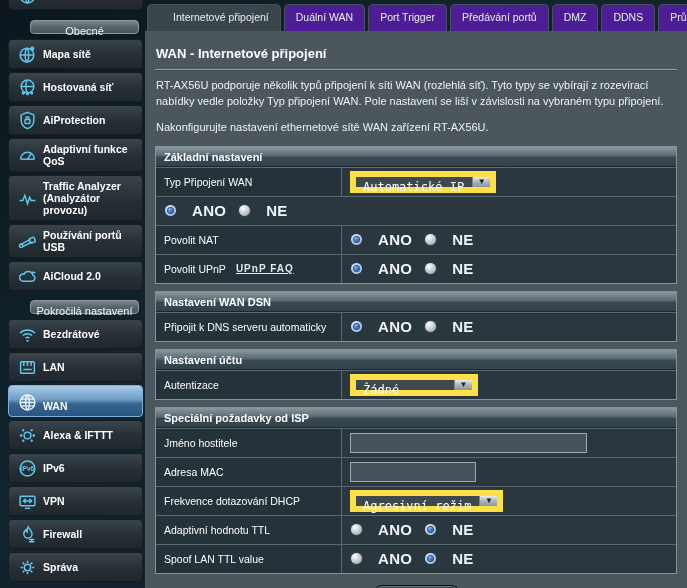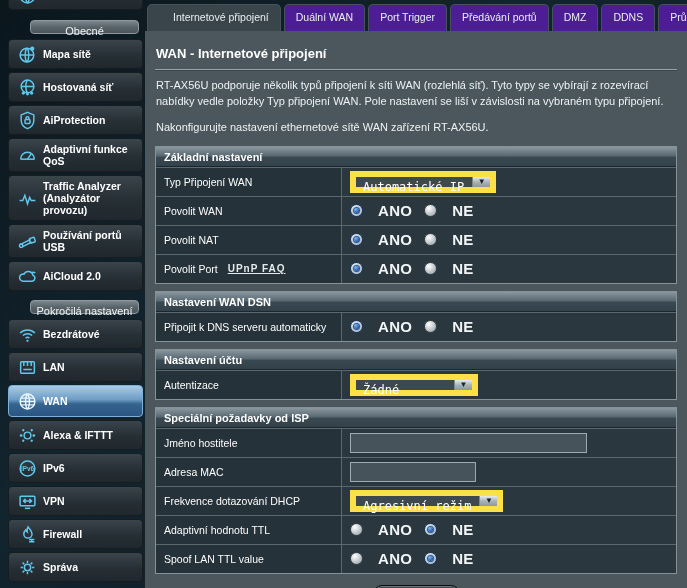--- a/index.html
+++ b/index.html
@@ -358,9 +358,6 @@
           </div>
         </div>
         <div class="tbl-row">
-          <div class="cell-label">
-            <span>Povolit WAN</span>
-          </div>
           <div class="cell-value">
             <span class="radio-opt">
               <span class="radio on"></span>

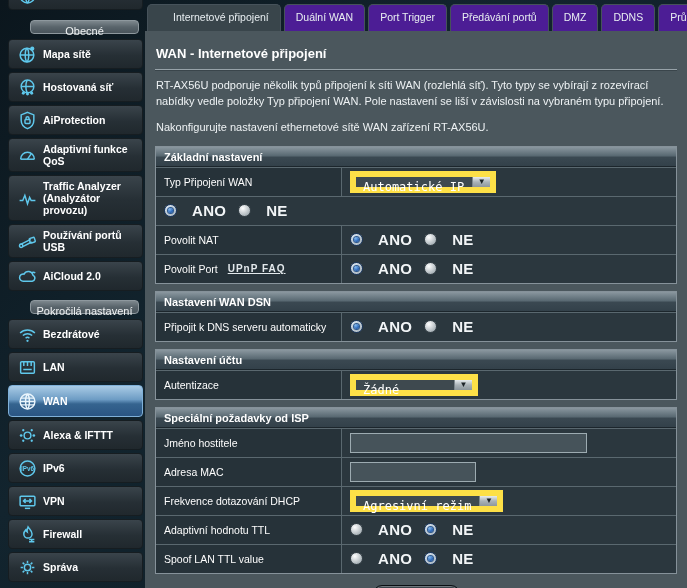--- a/index.html
+++ b/index.html
@@ -386,7 +386,7 @@
         </div>
         <div class="tbl-row">
           <div class="cell-label">
-            <span>Povolit Port</span>
+            <span>Povolit UPnP</span>
             <a class="faq-link" href="#">UPnP FAQ</a>
           </div>
           <div class="cell-value">

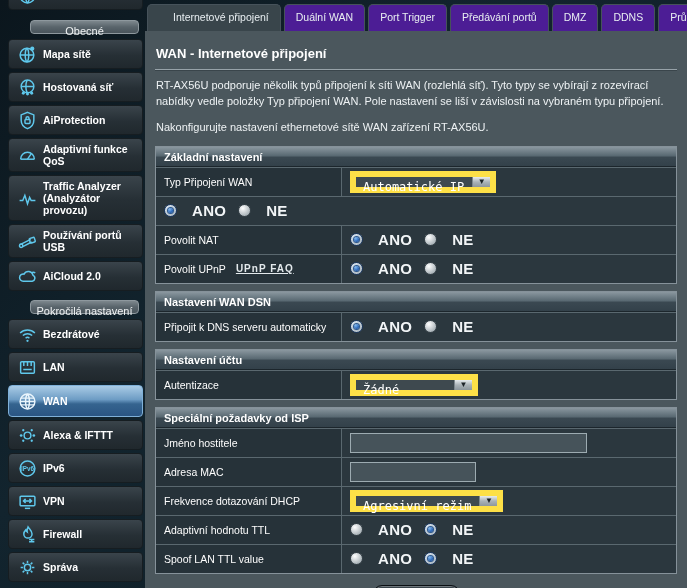--- a/index.html
+++ b/index.html
@@ -41,6 +41,7 @@
     min-height: 32px;
     background: linear-gradient(#a9cbe6,#6d9cc4 45%,#35648f 60%,#2a5583);
     border-color: #7fb0d8;
+    align-items: flex-end;
   }
   .side-icon { width: 24px; min-width: 24px; height: 20px; display:flex; align-items:center; justify-content:center; }
   .side-icon svg { width: 19px; height: 19px; stroke:#5fc8ec; fill:none; stroke-width:1.4; }

